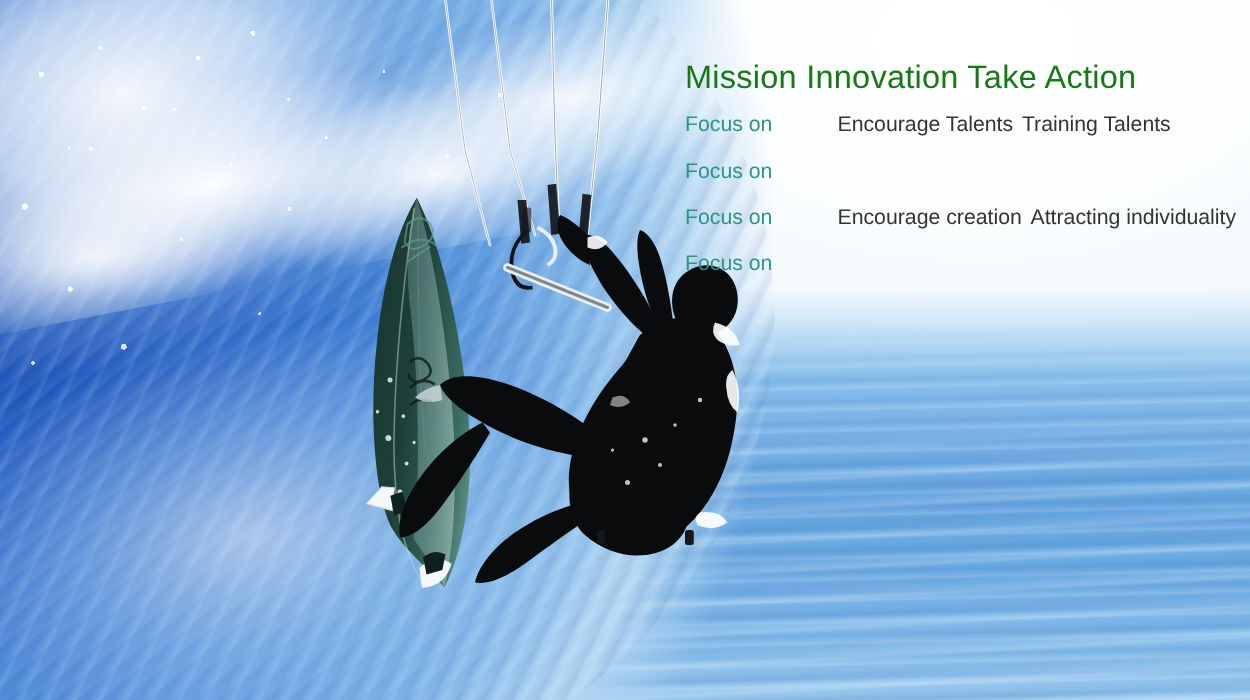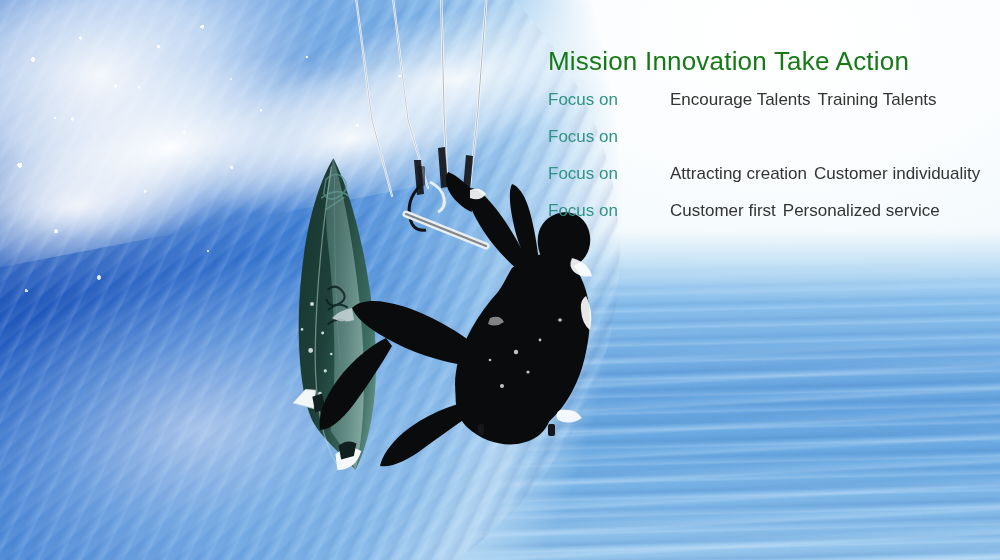--- a/index.html
+++ b/index.html
@@ -442,7 +442,7 @@
 
     <div class="row">
       <span class="tag">Focus on</span>
-      <span class="body"><span>Attracting creation</span><span class="sep"></span><span>Customer individuality</span></span>
+      <span class="body"><span>Encourage creation</span><span class="sep"></span><span>Customer individuality</span></span>
     </div>
 
     <div class="row">

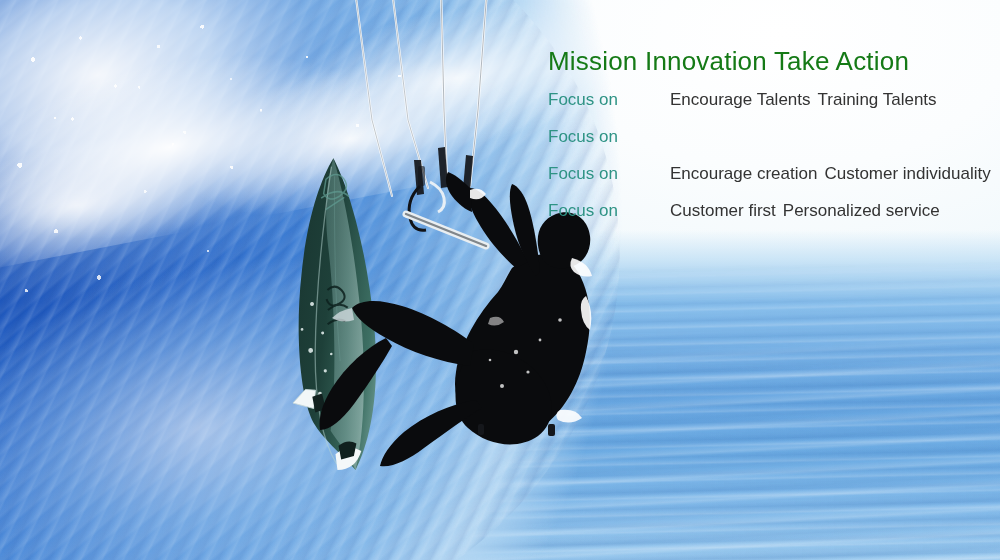--- a/index.html
+++ b/index.html
@@ -442,7 +442,7 @@
 
     <div class="row">
       <span class="tag">Focus on</span>
-      <span class="body"><span>Encourage creation</span><span class="sep"></span><span>Customer individuality</span></span>
+      <span class="body"><span>Encourage creation</span><span class="sep"></span><span>Attracting individuality</span></span>
     </div>
 
     <div class="row">

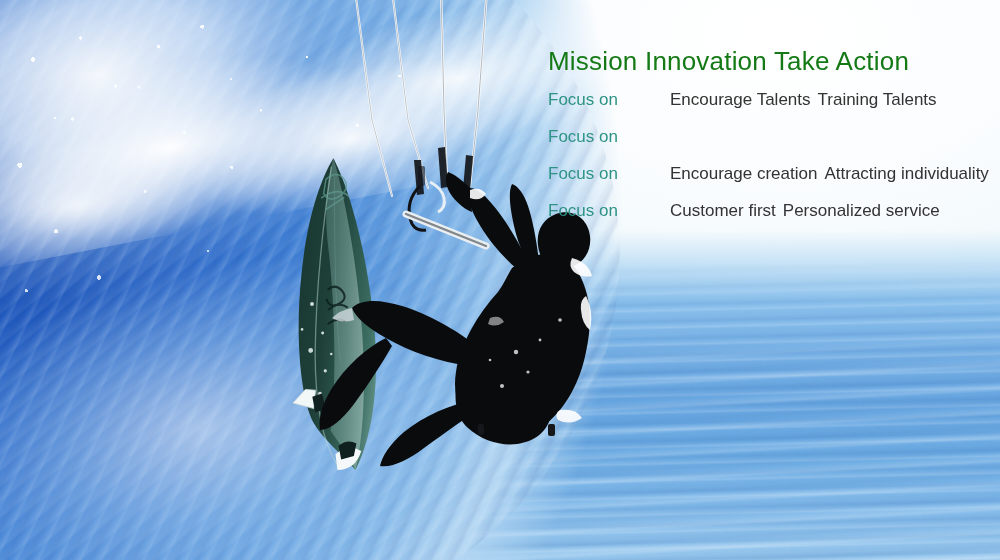--- a/index.html
+++ b/index.html
@@ -447,7 +447,6 @@
 
     <div class="row">
       <span class="tag">Focus on</span>
-      <span class="body"><span>Customer first</span><span class="sep"></span><span>Personalized service</span></span>
     </div>
 
   </div>

